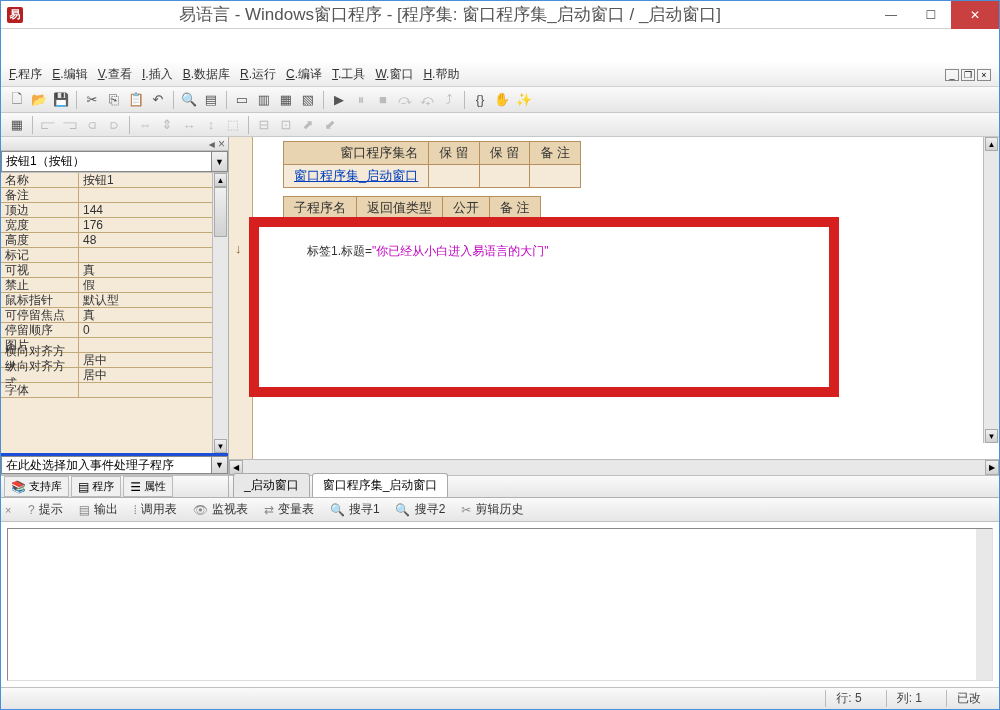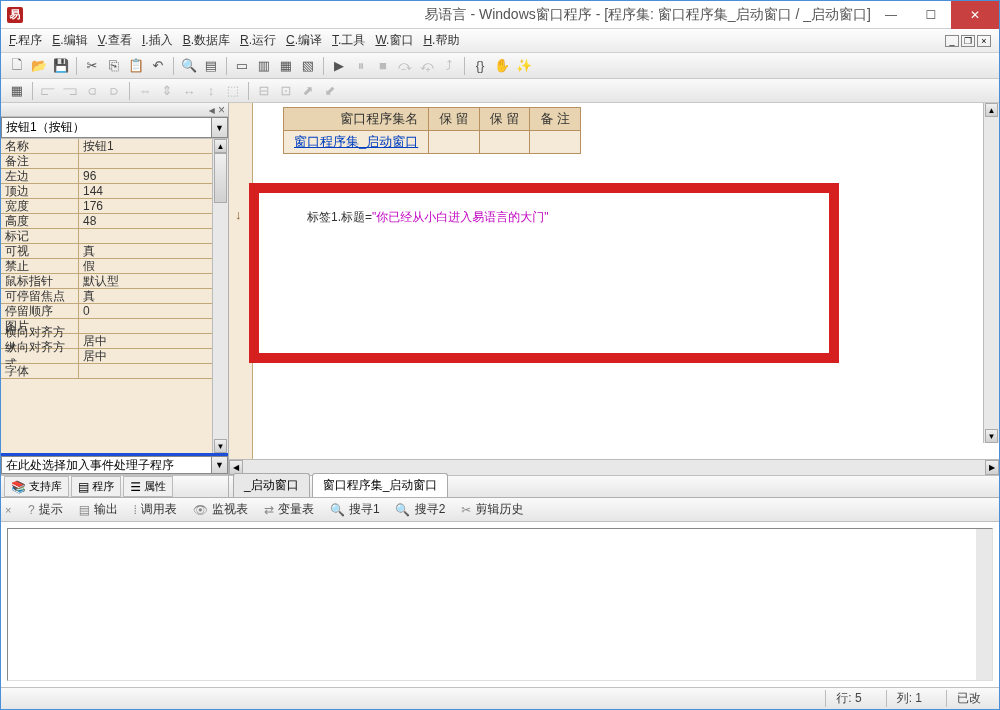--- a/index.html
+++ b/index.html
@@ -7,7 +7,7 @@
 .win { width:1000px; height:710px; display:flex; flex-direction:column; border:1px solid #4a90d9; }
 .titlebar { height:28px; background:#fff; display:flex; align-items:center; padding:0 0 0 6px; border-bottom:1px solid #d0d0d0; }
 .titlebar .logo { width:16px; height:16px; background:#b52020; display:inline-flex; align-items:center; justify-content:center; color:#fff; font-size:11px; font-weight:bold; border-radius:2px; margin-right:6px; }
-.titlebar .title { flex:1; text-align:right; color:#555; font-size:14px; }
+.titlebar .title { flex:1; text-align:center; color:#555; font-size:17px; }
 .winctl { display:flex; }
 .winctl div { width:40px; height:28px; display:flex; align-items:center; justify-content:center; color:#555; }
 .winctl .close { background:#c94040; color:#fff; width:48px; }

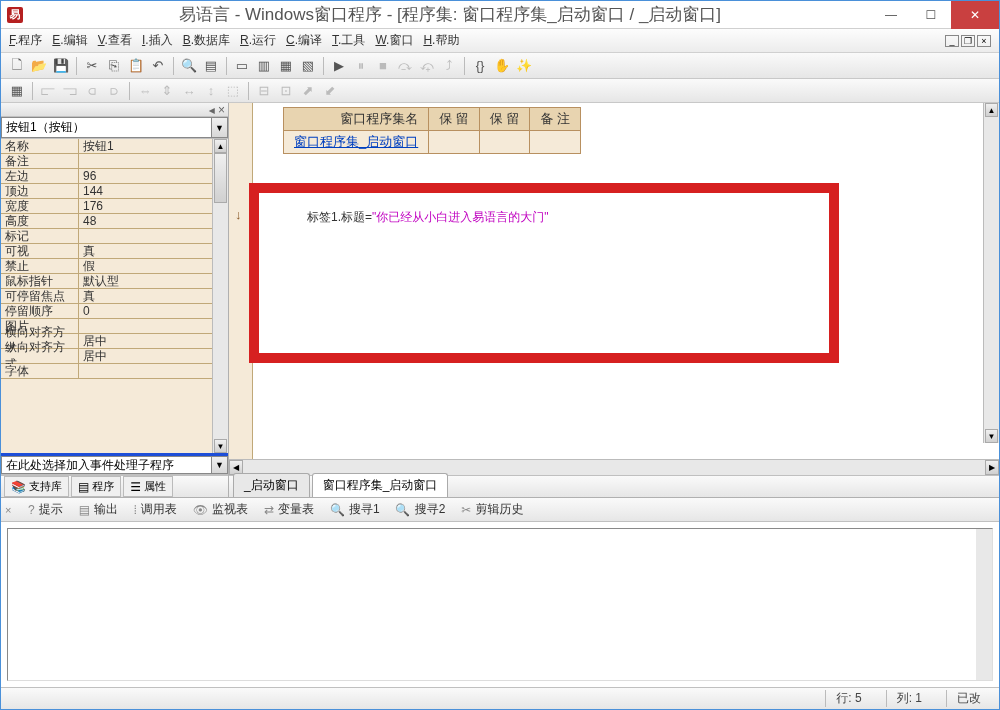--- a/index.html
+++ b/index.html
@@ -11,7 +11,7 @@
 .winctl { display:flex; }
 .winctl div { width:40px; height:28px; display:flex; align-items:center; justify-content:center; color:#555; }
 .winctl .close { background:#c94040; color:#fff; width:48px; }
-.menubar { height:24px; background:linear-gradient(#fdfdfd,#ececec); border-bottom:1px solid #d0d0d0; display:flex; align-items:center; padding:0 8px; justify-content:space-between; }
+.menubar { height:24px; background:linear-gradient(#fdfdfd,#ececec); border-bottom:1px solid #d0d0d0; display:flex; align-items:center; padding:0 8px; justify-content:space-between;margin-top:34px; }
 .menus { display:flex; gap:10px; }
 .menus span { color:#333; }
 .menus span u { text-decoration:underline; }

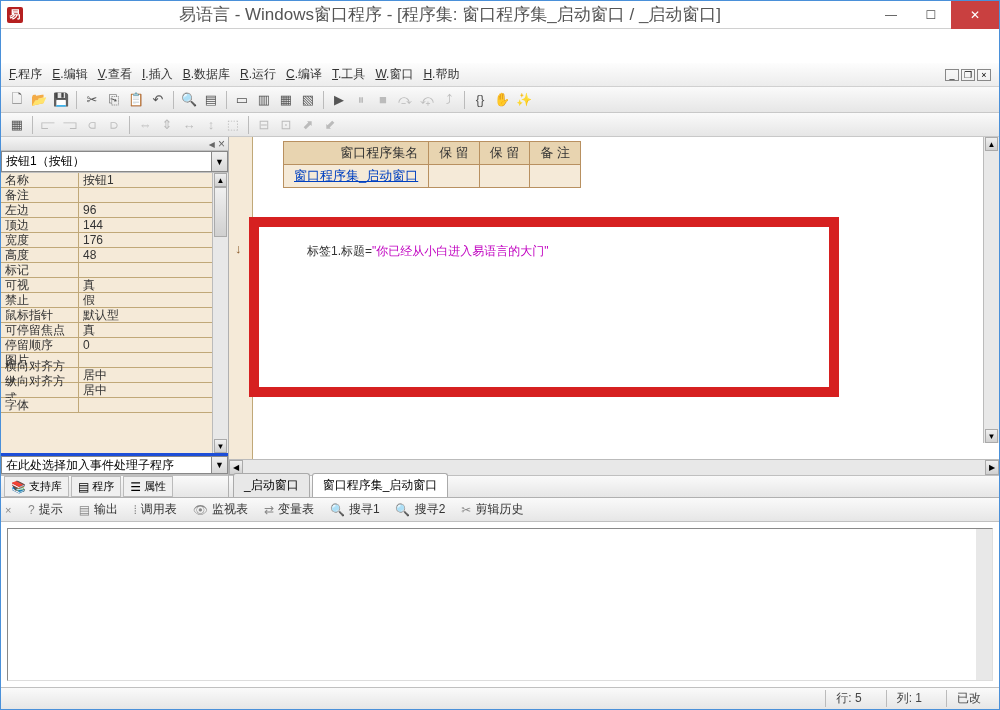--- a/index.html
+++ b/index.html
@@ -173,10 +173,6 @@
             <div class="pv"></div>
           </div>
           <div class="proprow">
-            <div class="pk">左边</div>
-            <div class="pv">96</div>
-          </div>
-          <div class="proprow">
             <div class="pk">顶边</div>
             <div class="pv">144</div>
           </div>

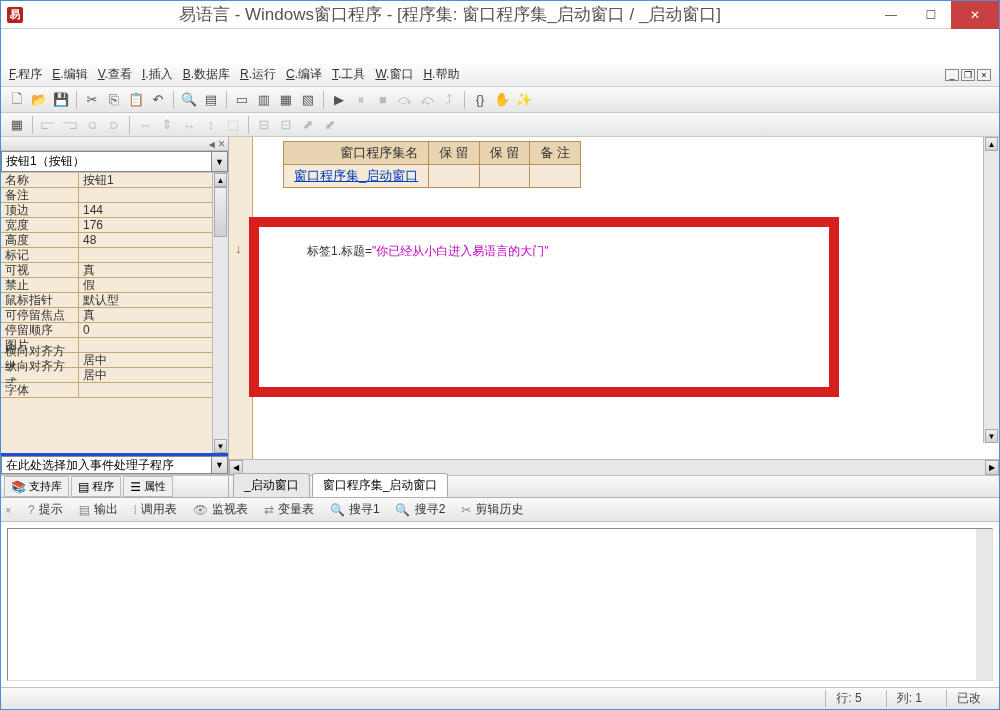--- a/index.html
+++ b/index.html
@@ -265,6 +265,16 @@
             </tbody>
               </table>
             <div style="height:8px"></div>
+            <table class="ed">
+              <tbody>
+                  <tr id="t2h">
+                    <th>子程序名</th>
+                    <th>返回值类型</th>
+                    <th>公开</th>
+                    <th>备  注</th>
+                  </tr>
+            </tbody>
+              </table>
           </div>
           <div class="codeline">
             <span>标签1.标题=</span><span class="str">"你已经从小白进入易语言的大门"</span>

